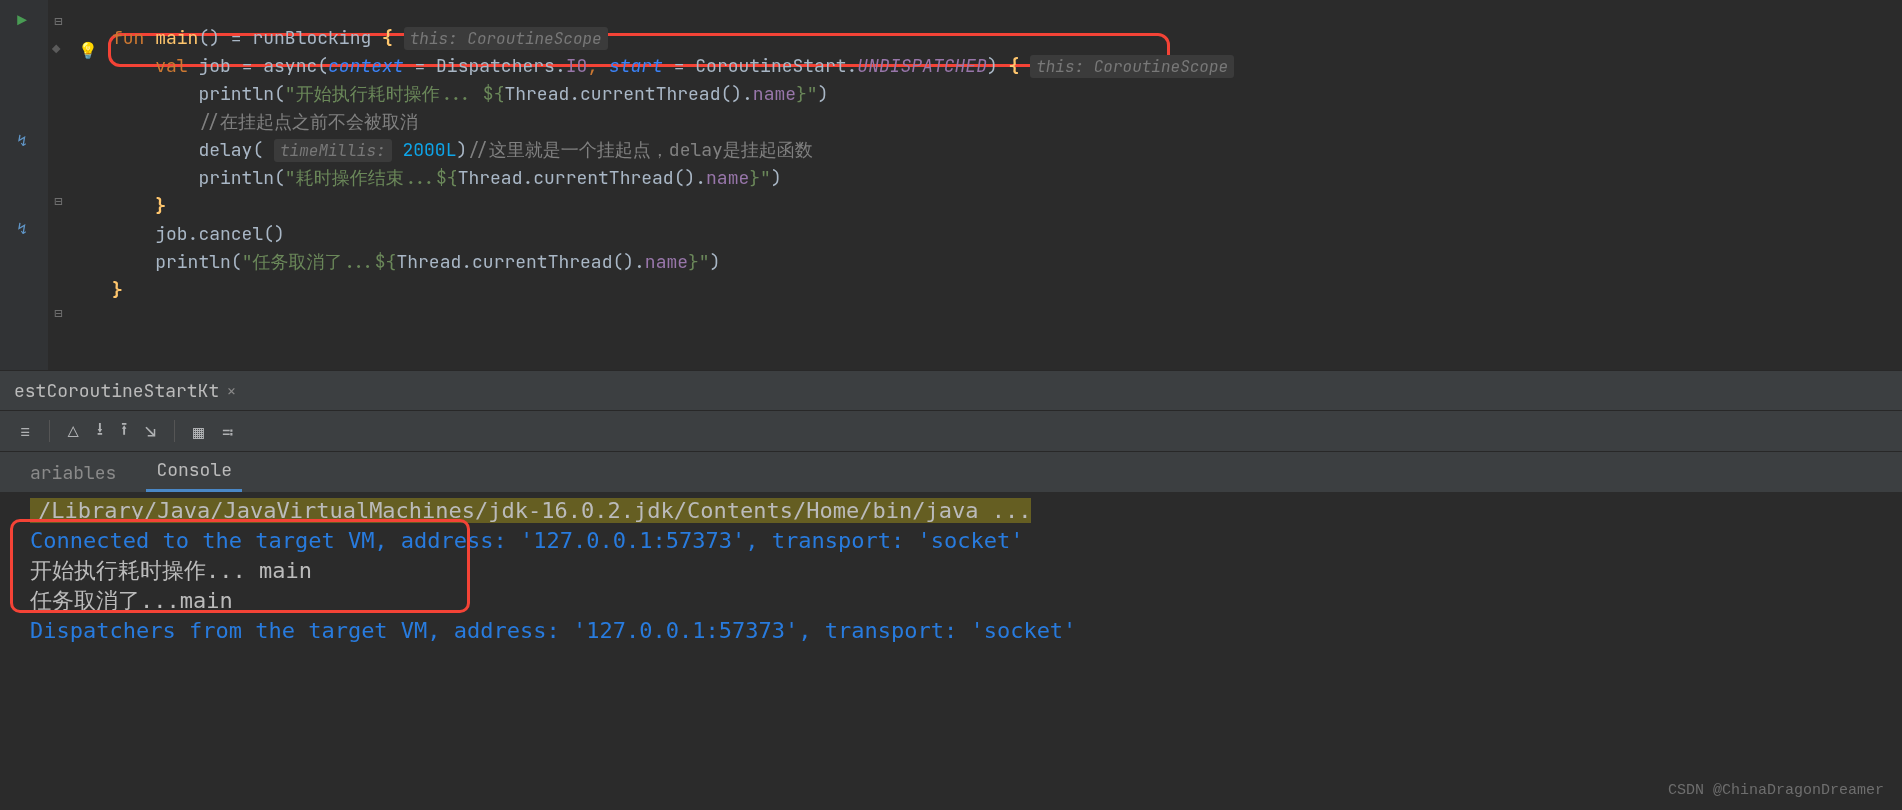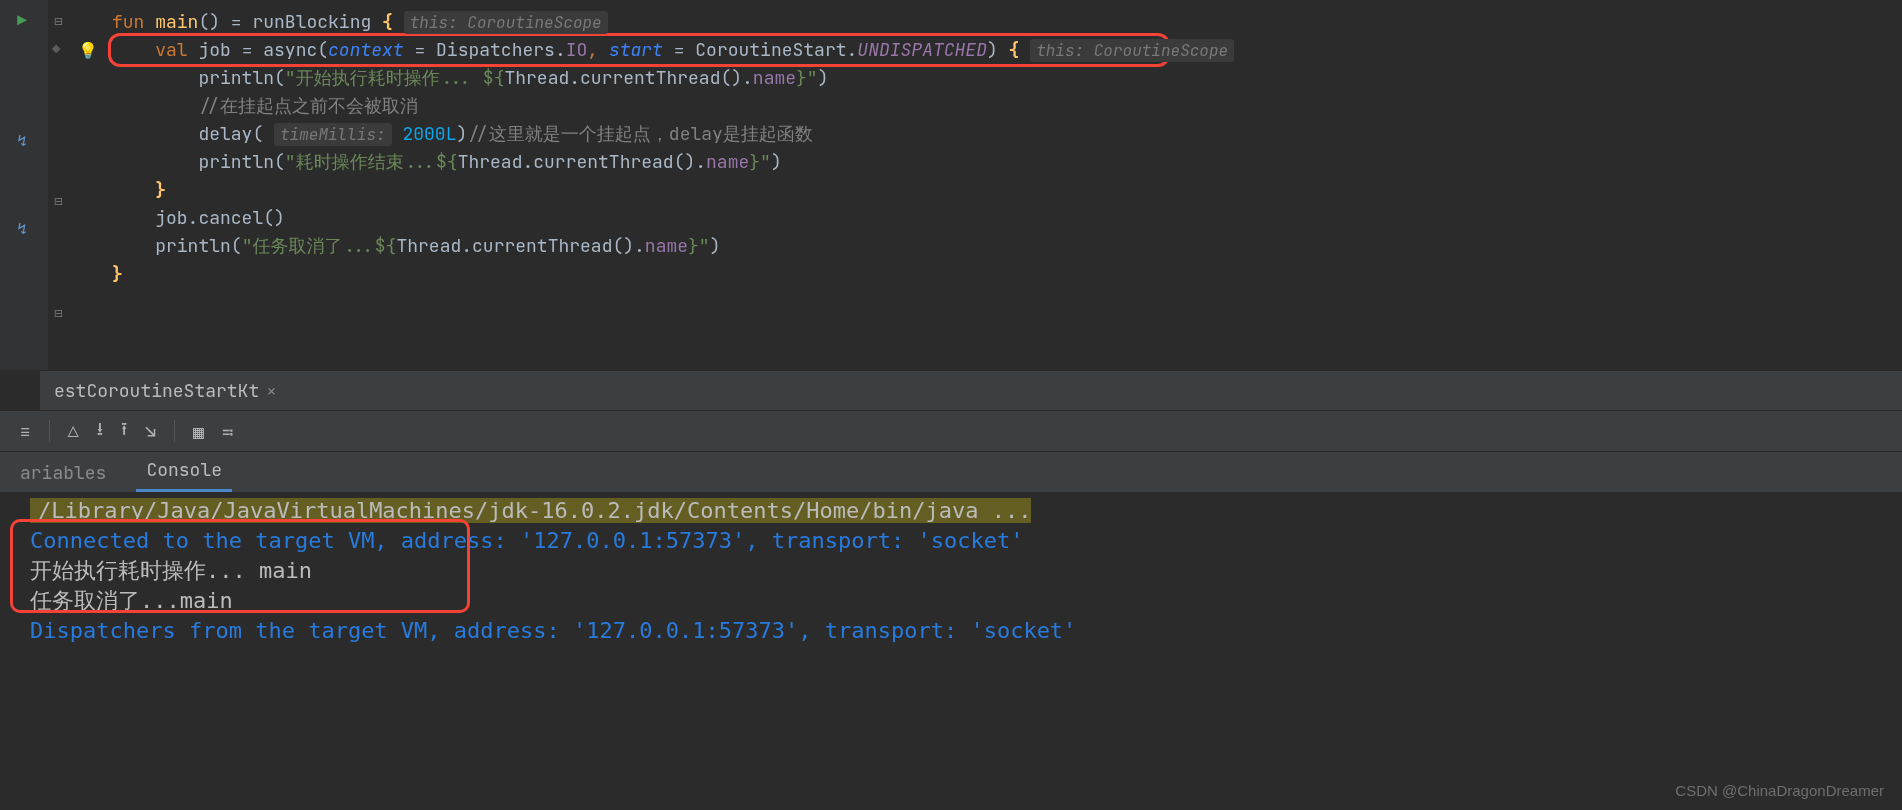--- a/index.html
+++ b/index.html
@@ -46,7 +46,7 @@
   .code-area {
     flex: 1;
     position: relative;
-    padding-top: 8px;
+    padding-top: 24px;
   }
   .code-line {
     height: 28px;

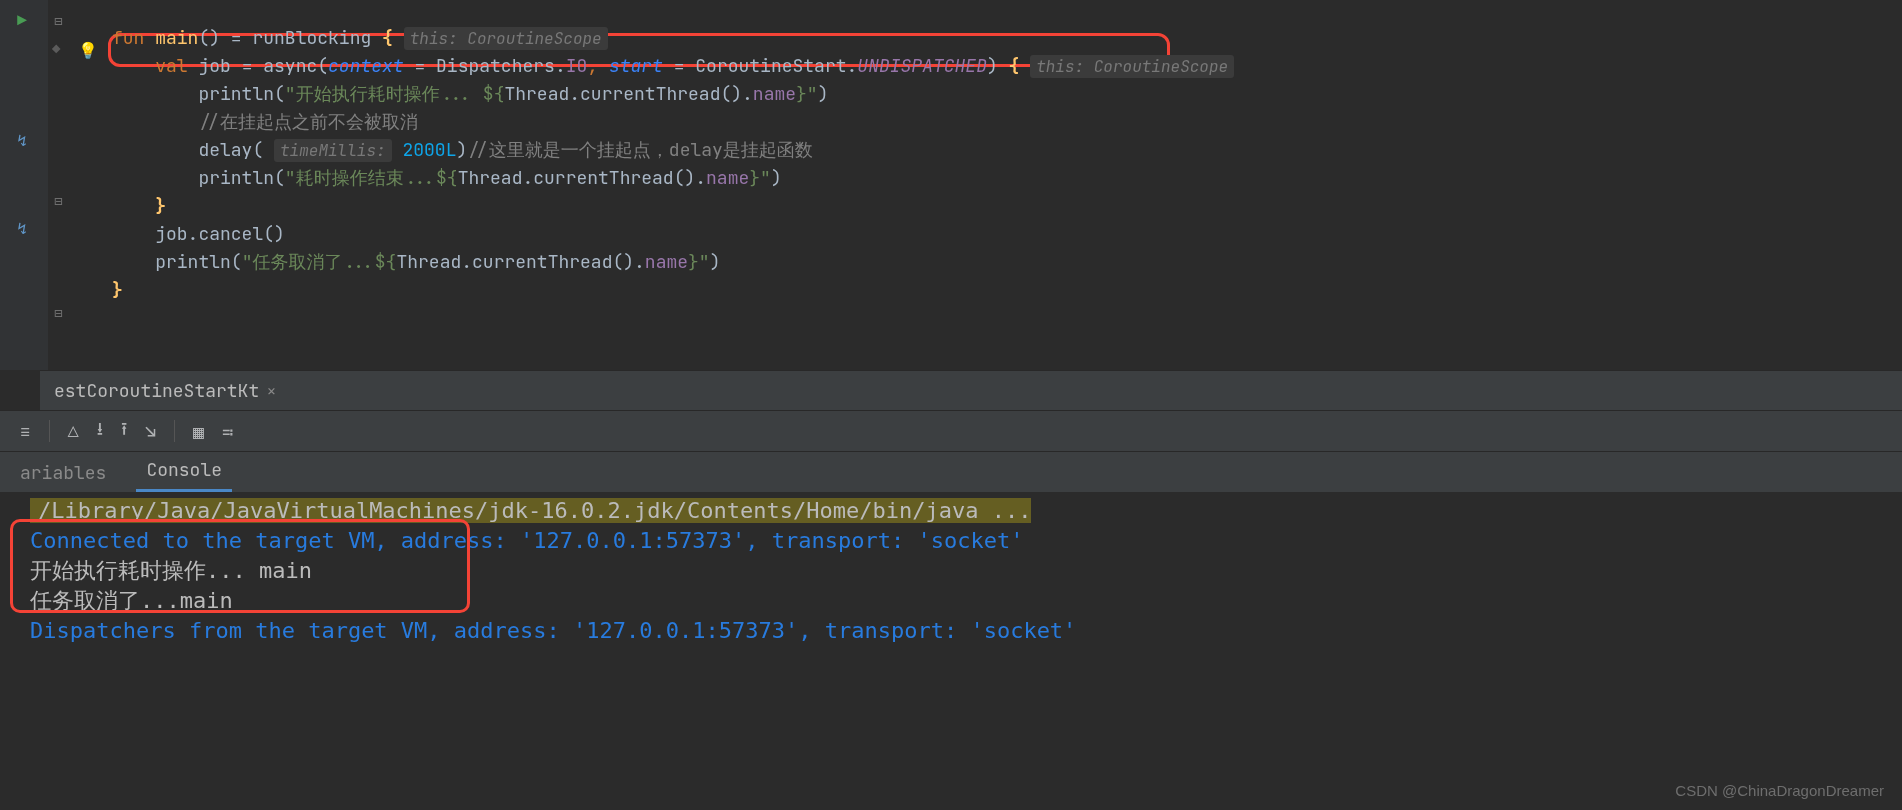--- a/index.html
+++ b/index.html
@@ -87,7 +87,6 @@
     align-items: center;
     padding-left: 4px;
     border-top: 1px solid #282828;
-    margin-left: 40px;
   }
   .tab {
     padding: 6px 10px;

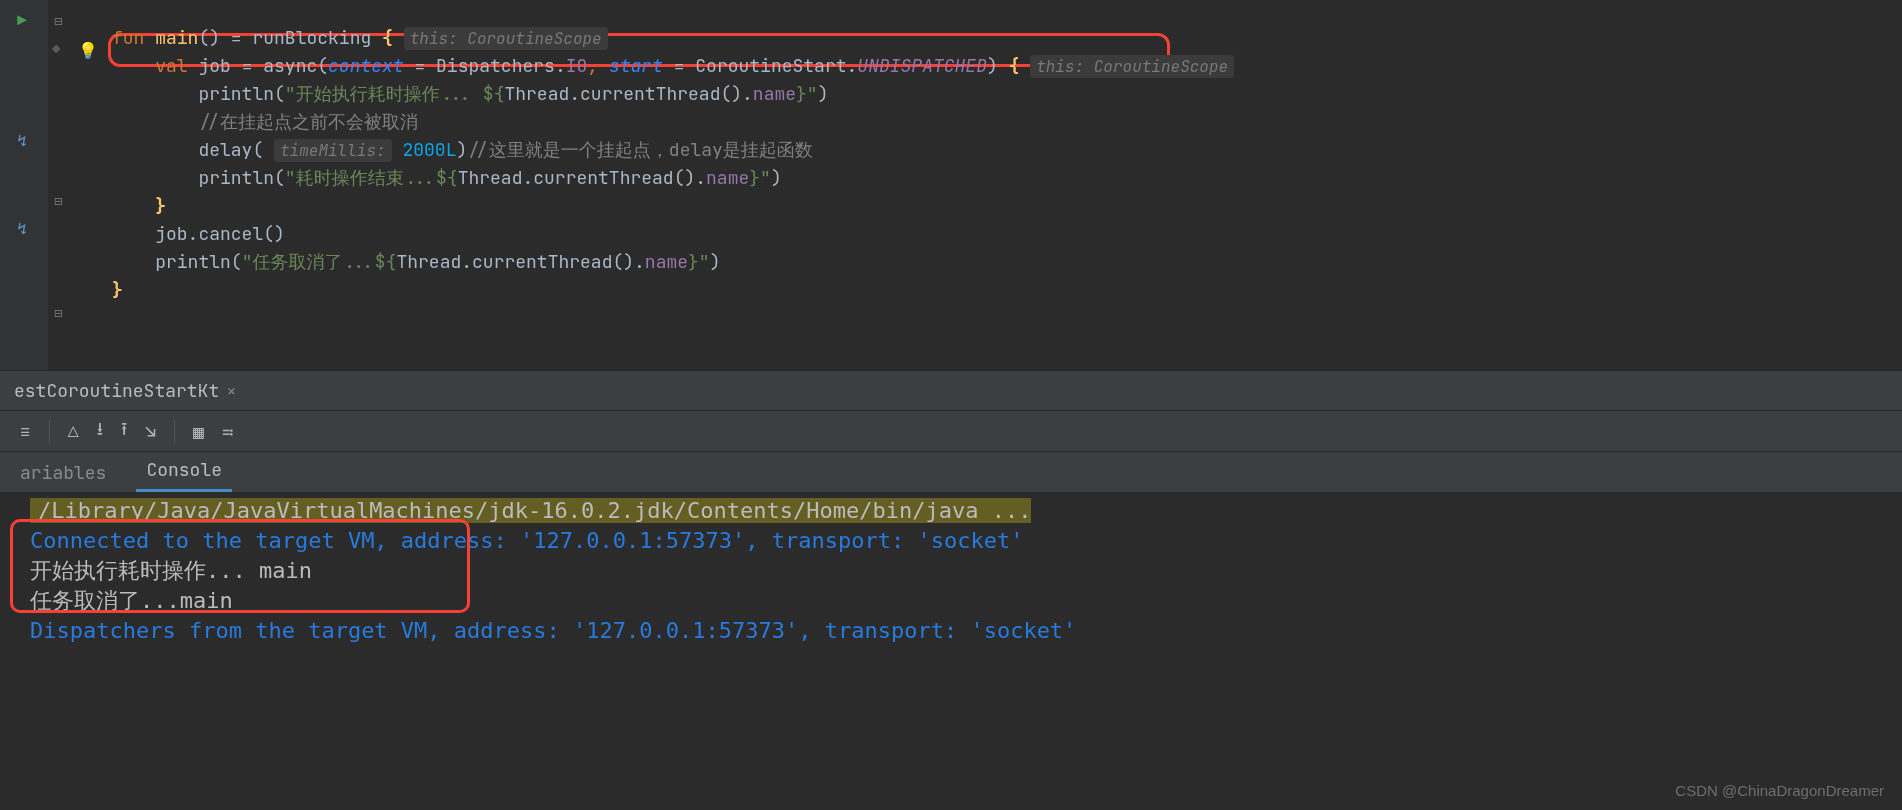--- a/index.html
+++ b/index.html
@@ -126,7 +126,7 @@
     display: flex;
     align-items: flex-end;
     gap: 20px;
-    padding-left: 10px;
+    padding-left: 20px;
   }
   .sub-tab {
     padding: 8px 10px;

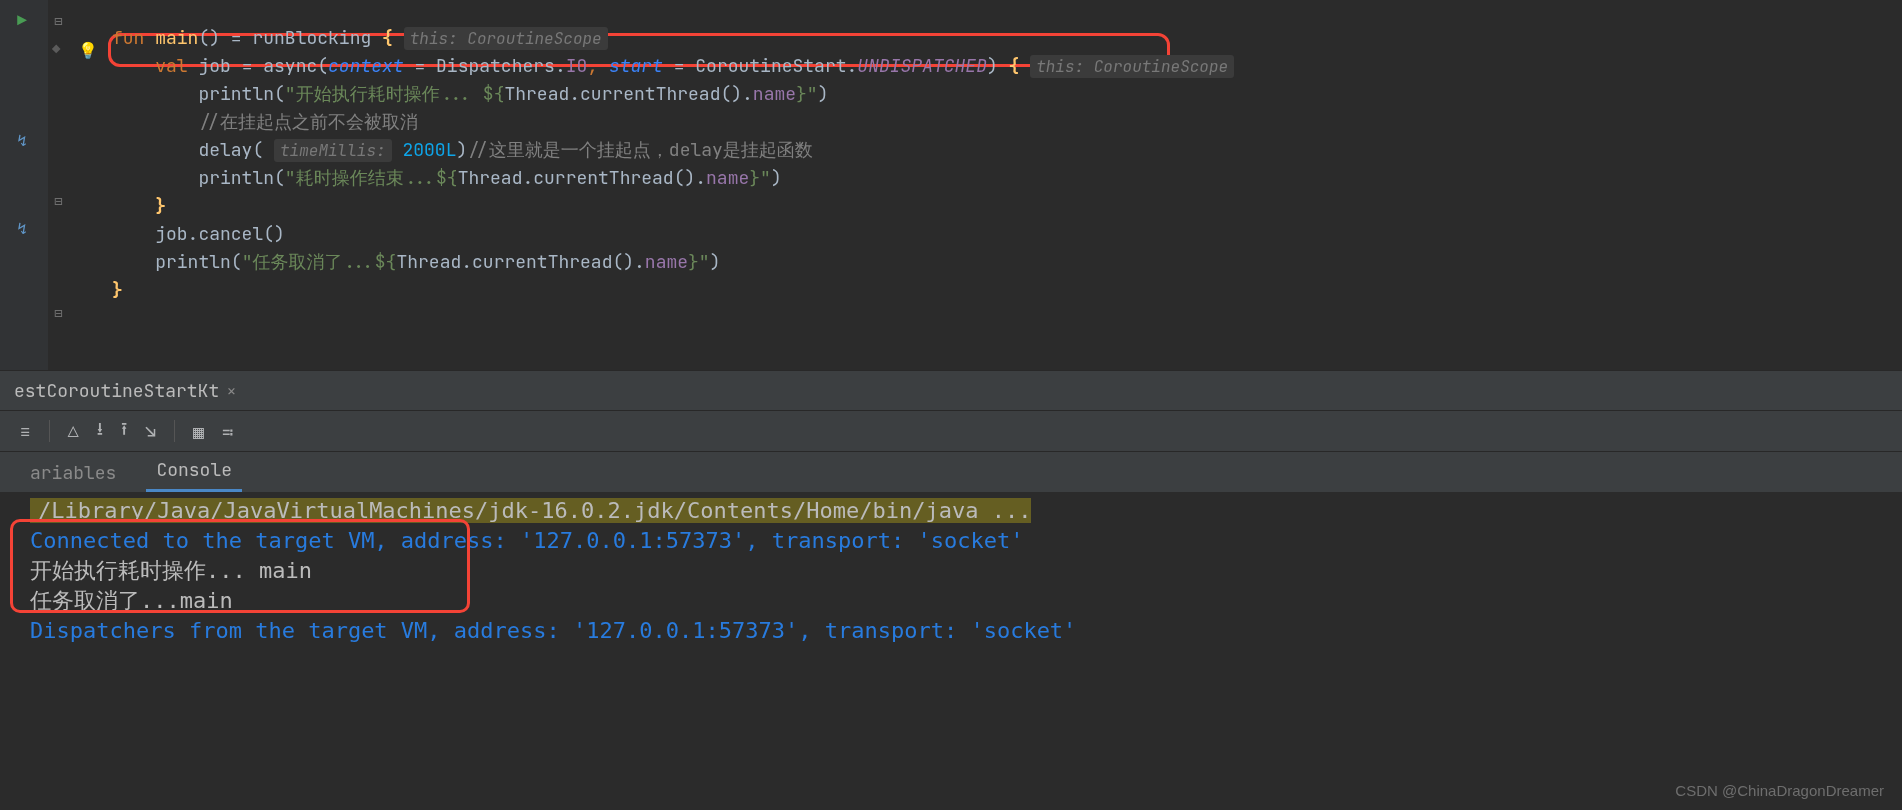--- a/index.html
+++ b/index.html
@@ -170,7 +170,7 @@
     bottom: 6px;
     color: #6e6e6e;
     font-size: 15px;
-    font-family: Liberation Sans, sans-serif;
+    font-family: Liberation Mono, monospace;
   }
   .bulb {
     color: #ffc107;

